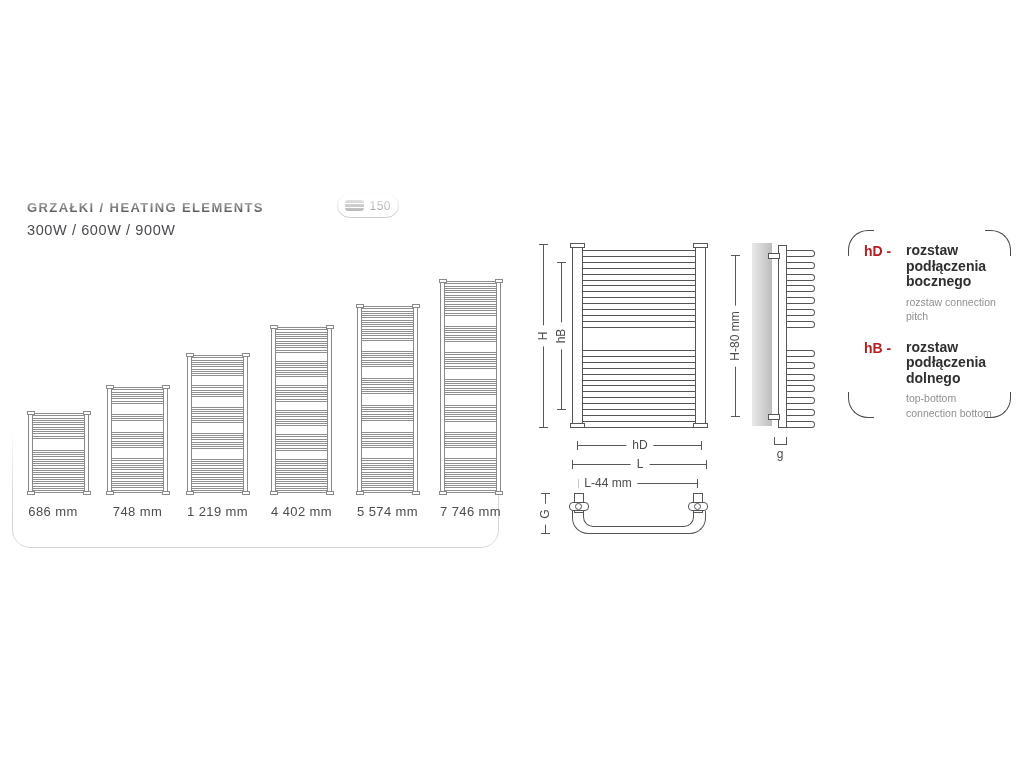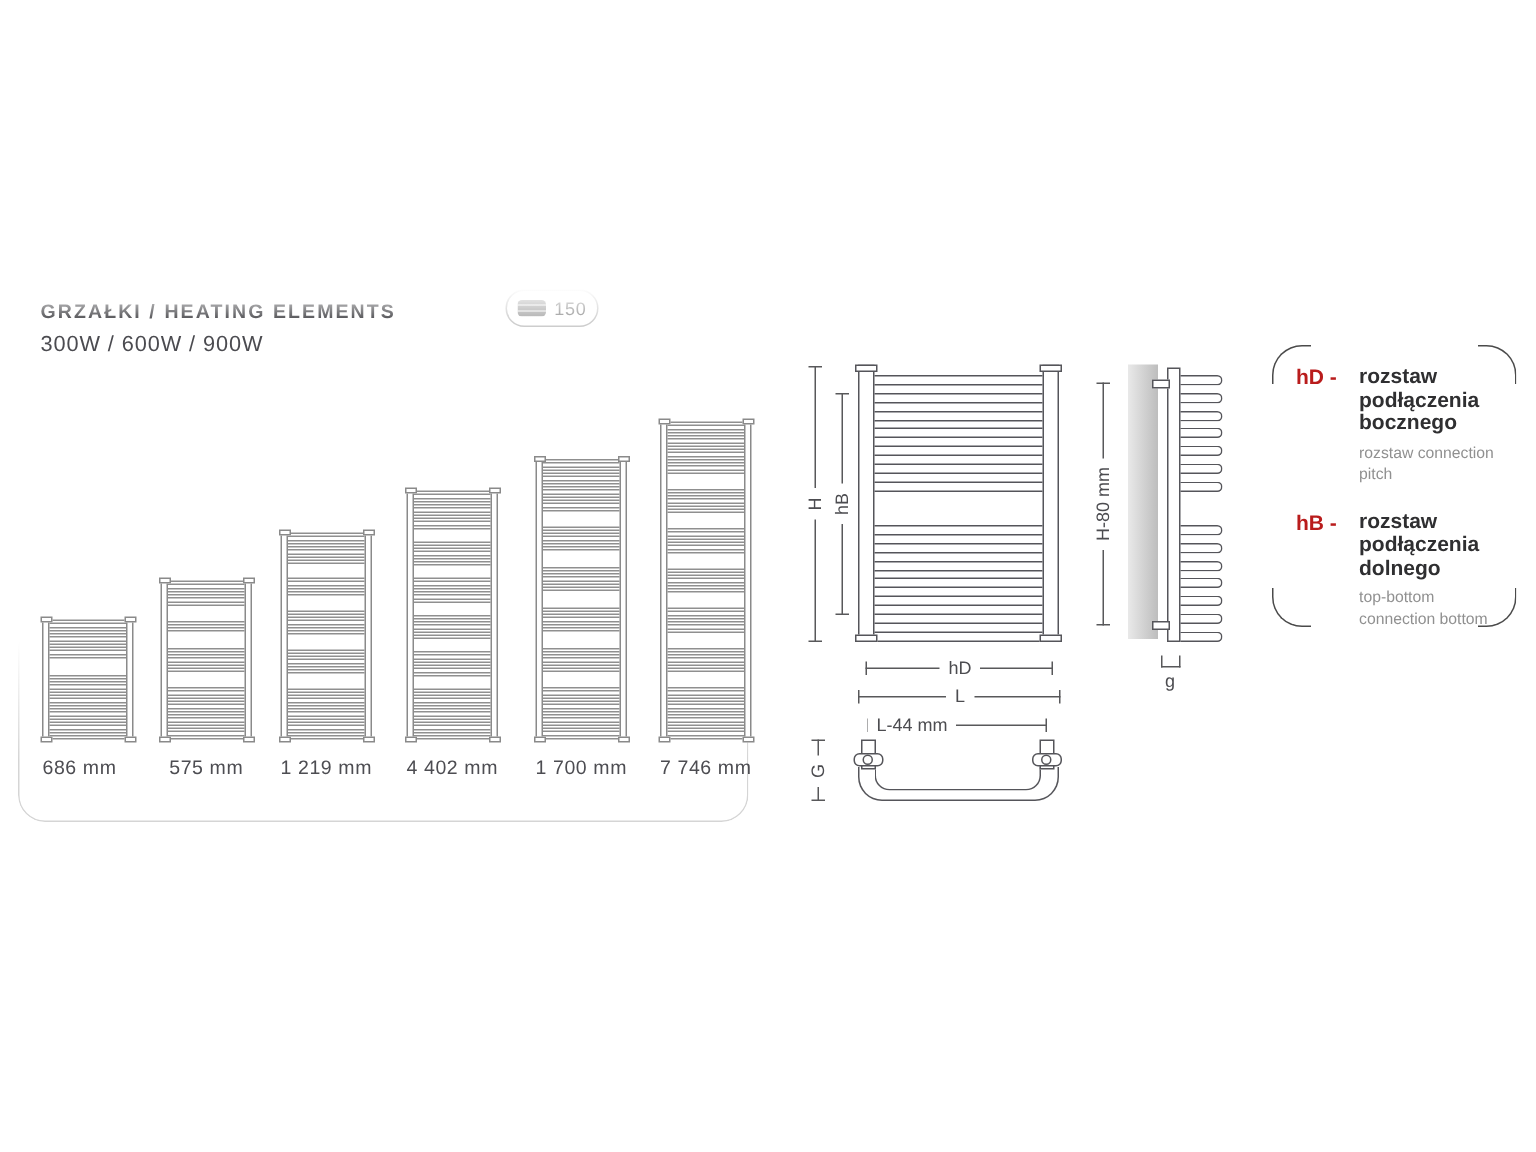--- a/index.html
+++ b/index.html
@@ -150,7 +150,7 @@
           <div class="tube" style="margin-bottom: 0px;"></div>
         </div>
       </div>
-      <div class="rad-label" style="left: 97.5px;">575 mm</div>
+      <div class="rad-label" style="left: 97.5px;">748 mm</div>
       <div class="rad" style="left: 187px; top: 353px; width: 61px; height: 142px;">
         <div class="rail rl"></div>
         <div class="rail rr"></div>

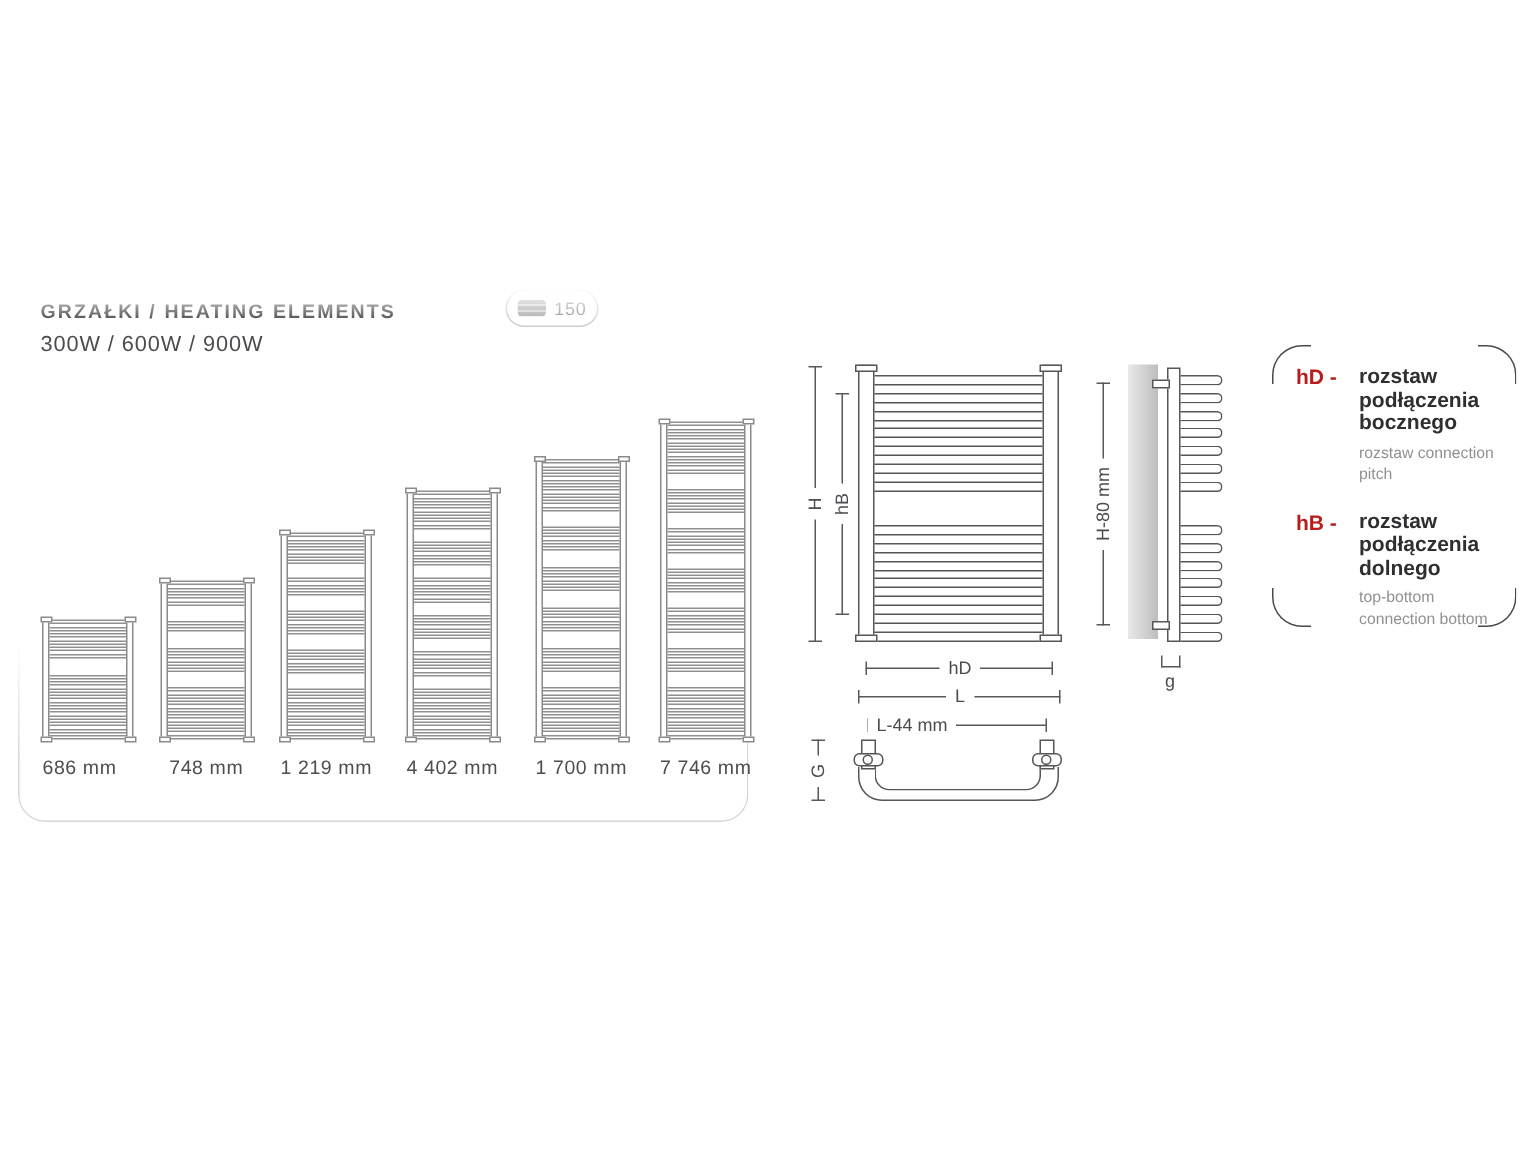--- a/index.html
+++ b/index.html
@@ -257,7 +257,7 @@
           <div class="tube" style="margin-bottom: 0px;"></div>
         </div>
       </div>
-      <div class="rad-label" style="left: 347.5px;">1 700 mm</div>
+      <div class="rad-label" style="left: 347.5px;">5 574 mm</div>
       <div class="rad" style="left: 440px; top: 279px; width: 61px; height: 216px;">
         <div class="rail rl"></div>
         <div class="rail rr"></div>

